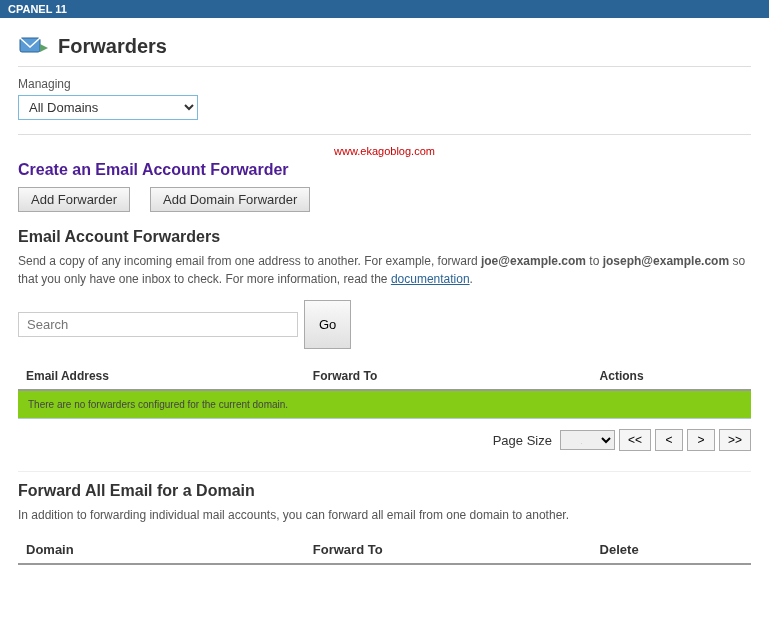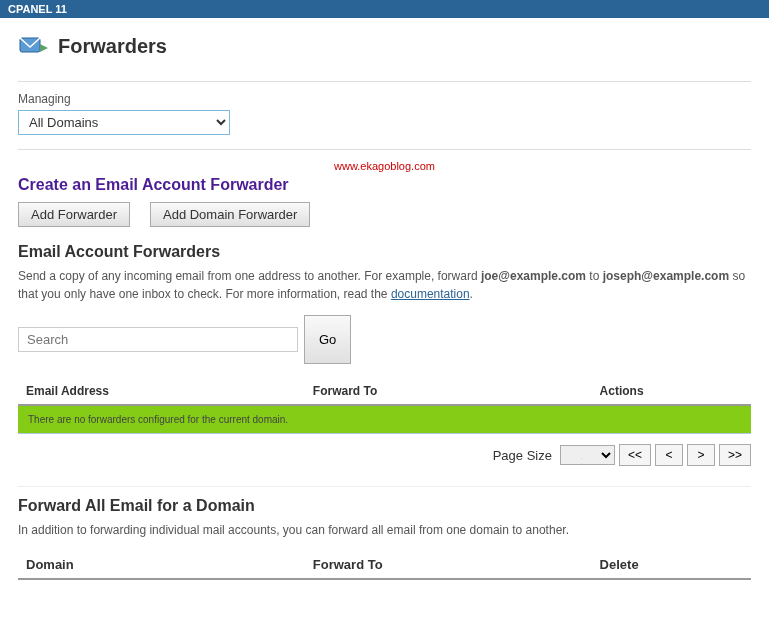--- a/index.html
+++ b/index.html
@@ -24,7 +24,7 @@
       align-items: center;
       gap: 8px;
       margin-bottom: 10px;
-      padding-bottom: 19px;
+      padding-bottom: 4px;
       border-bottom: 1px solid #ddd;
     }
     .header-title {

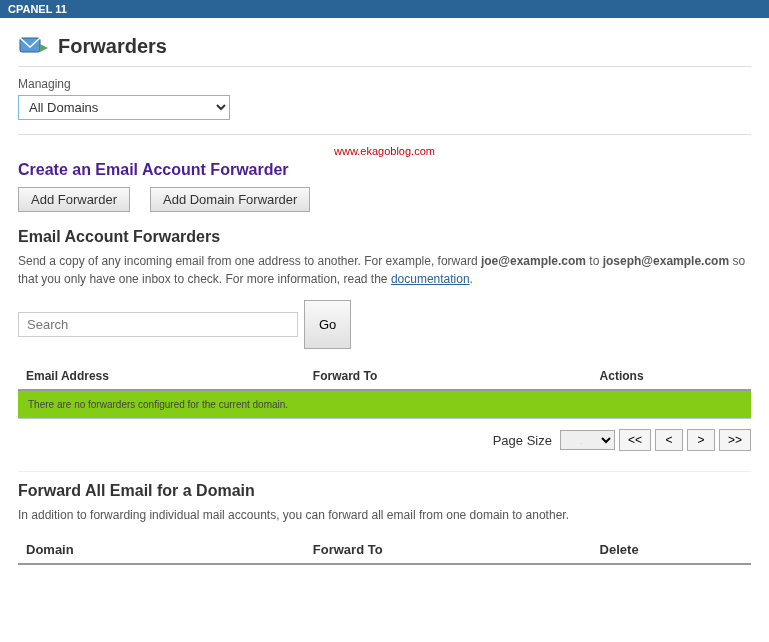--- a/index.html
+++ b/index.html
@@ -41,7 +41,7 @@
       margin-bottom: 4px;
     }
     .managing-select {
-      width: 212px;
+      width: 180px;
       padding: 3px 6px;
       border: 1px solid #7abadd;
       background: #fff;

